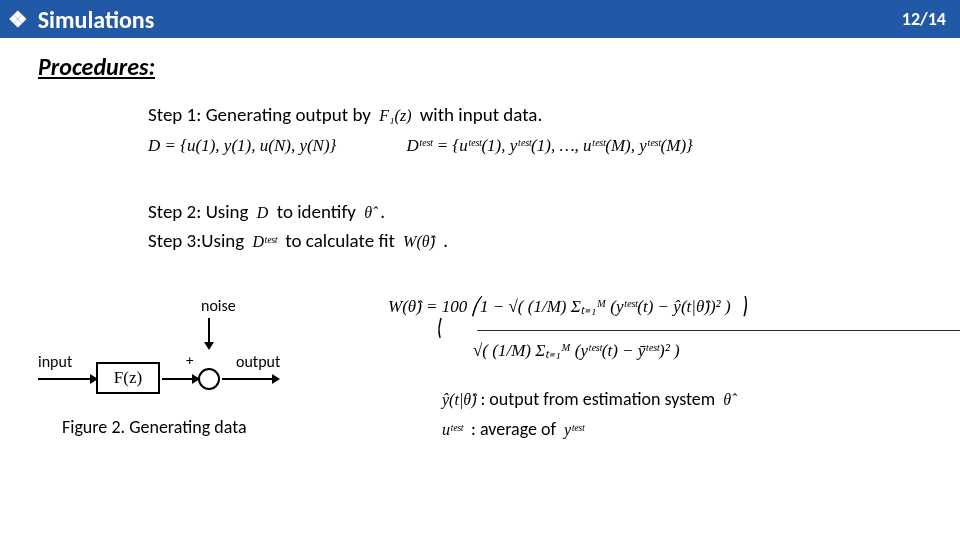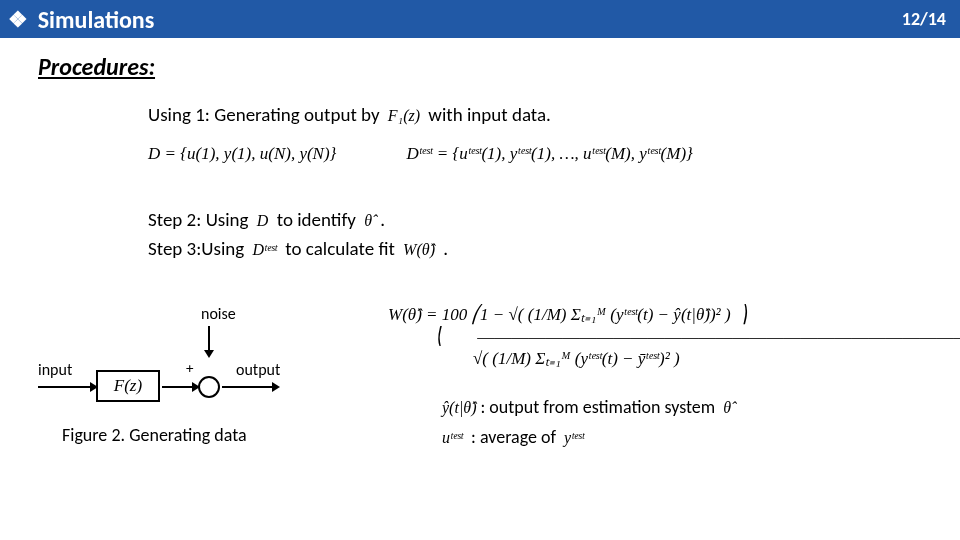--- a/index.html
+++ b/index.html
@@ -146,7 +146,7 @@
 
   <div class="steps">
     <div class="step-row">
-      <span class="inline">Using 1: Generating output by </span><span class="math">F₁(z)</span><span class="inline"> with input data.</span>
+      <span class="inline">Step 1: Generating output by </span><span class="math">F₁(z)</span><span class="inline"> with input data.</span>
     </div>
     <div class="eqrow">
       <span>D = {u(1), y(1), u(N), y(N)}</span>

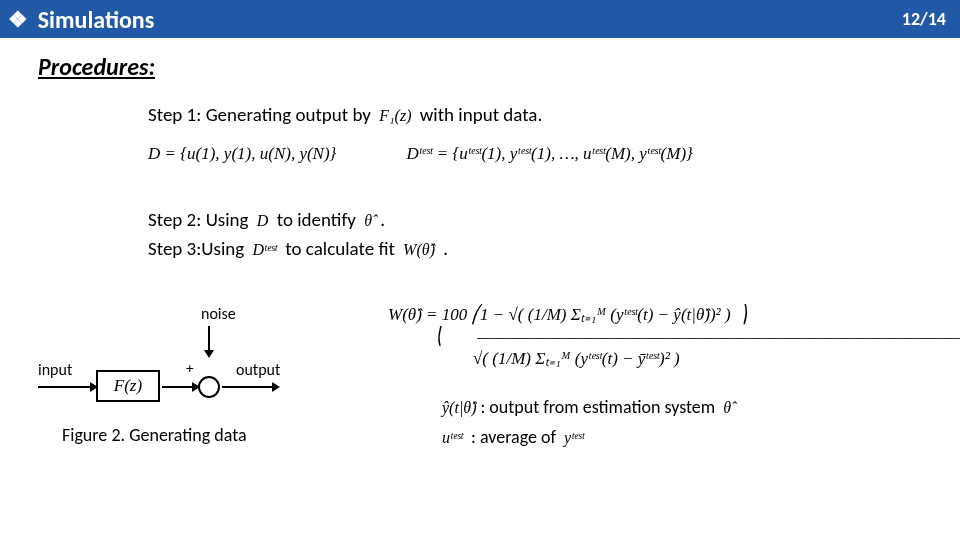--- a/index.html
+++ b/index.html
@@ -42,7 +42,7 @@
     padding: 0 4px;
   }
   .eqrow {
-    margin-top: 18px;
+    margin-top: 10px;
     font-family: 'Times New Roman', serif;
     font-style: italic;
     font-size: 17px;

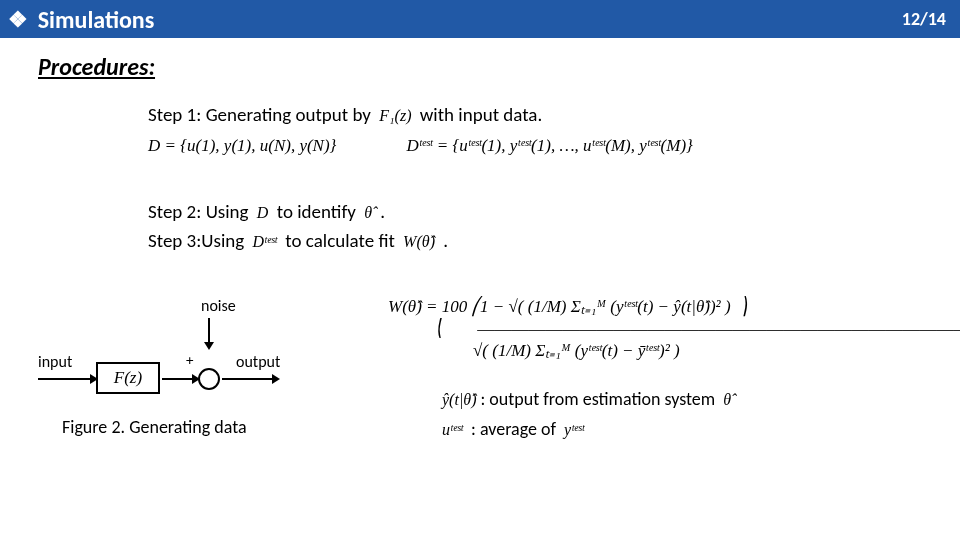--- a/index.html
+++ b/index.html
@@ -99,7 +99,6 @@
     align-items: center;
     justify-content: center;
     font-family: 'Times New Roman', serif;
-    font-style: italic;
     font-size: 17px;
   }
   .arrow-mid { left: 124px; top: 82px; width: 36px; }

